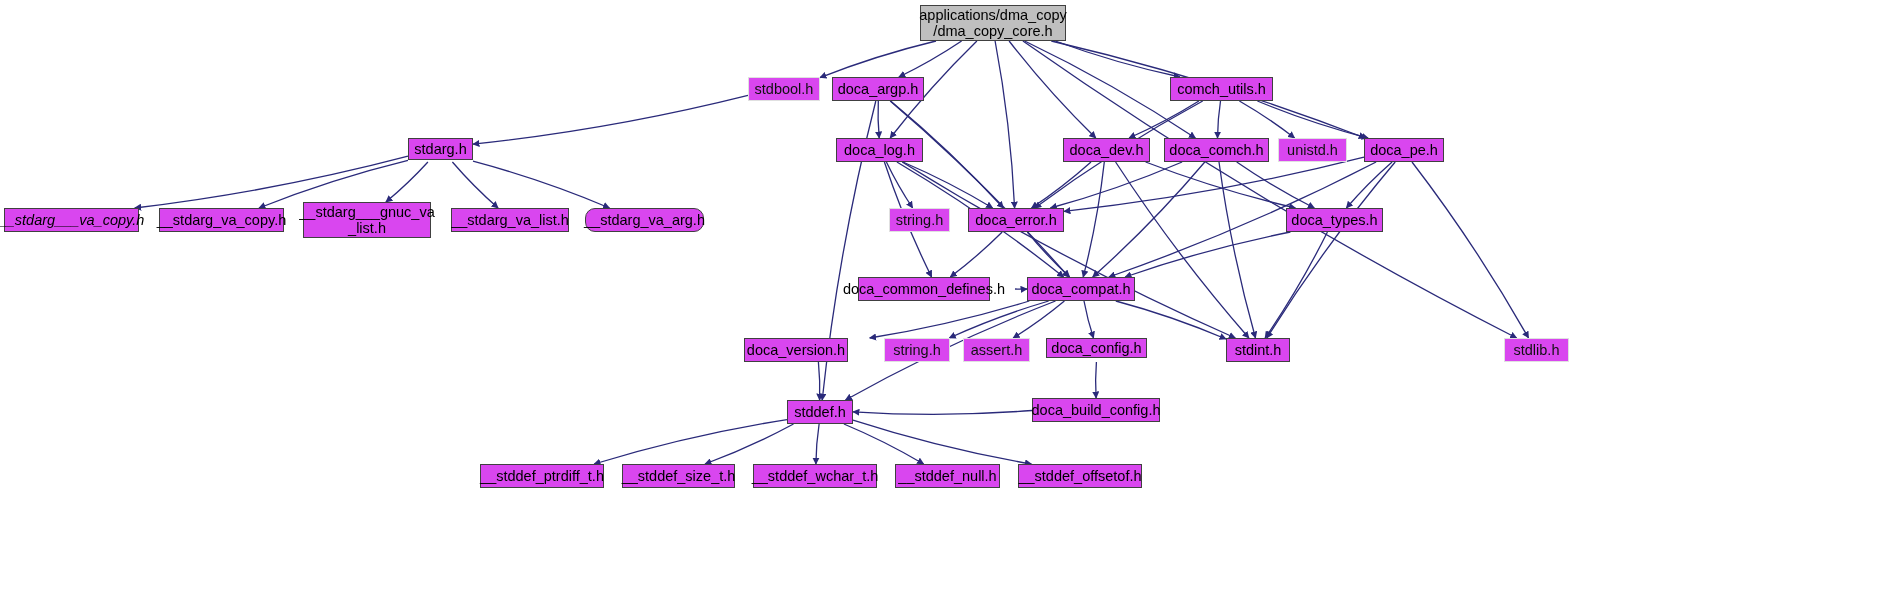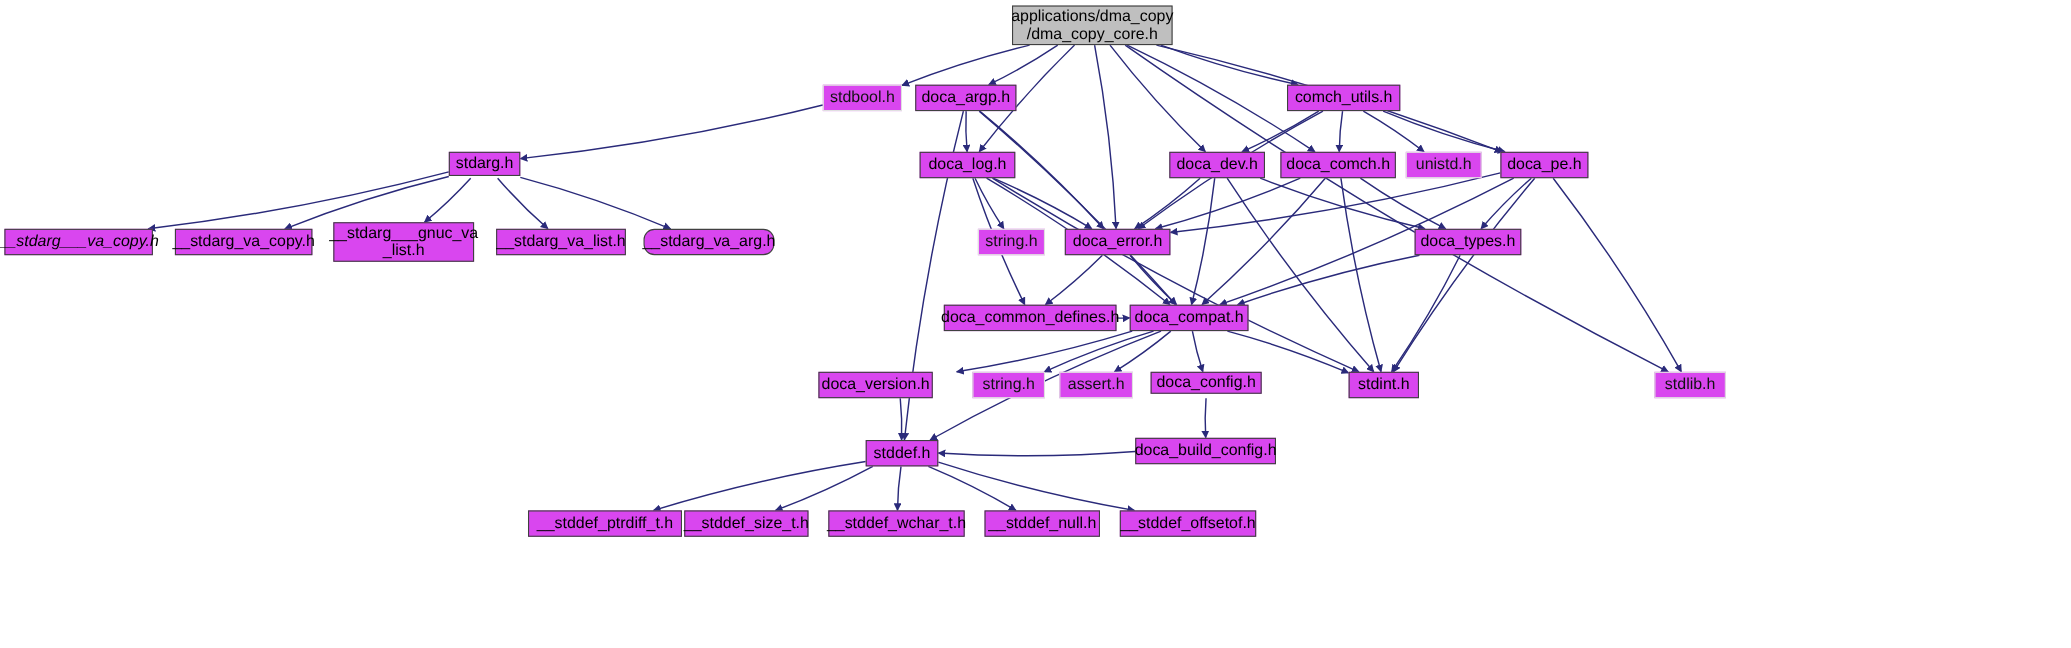--- a/index.html
+++ b/index.html
@@ -148,7 +148,7 @@
       <div class="node faint" style="left: 889px; top: 208px; width: 61px; height: 24px;">string.h</div>
       <div class="node strong" style="left: 968px; top: 208px; width: 96px; height: 24px;">doca_error.h</div>
       <div class="node strong" style="left: 1286px; top: 208px; width: 97px; height: 24px;">doca_types.h</div>
-      <div class="node strong" style="left: 858px; top: 277px; width: 157px; height: 24px;">doca_common_defines.h</div>
+      <div class="node strong" style="left: 858px; top: 277px; width: 132px; height: 24px;">doca_common_defines.h</div>
       <div class="node strong" style="left: 1027px; top: 277px; width: 108px; height: 24px;">doca_compat.h</div>
       <div class="node strong" style="left: 744px; top: 338px; width: 104px; height: 24px;">doca_version.h</div>
       <div class="node faint" style="left: 884px; top: 338px; width: 66px; height: 24px;">string.h</div>

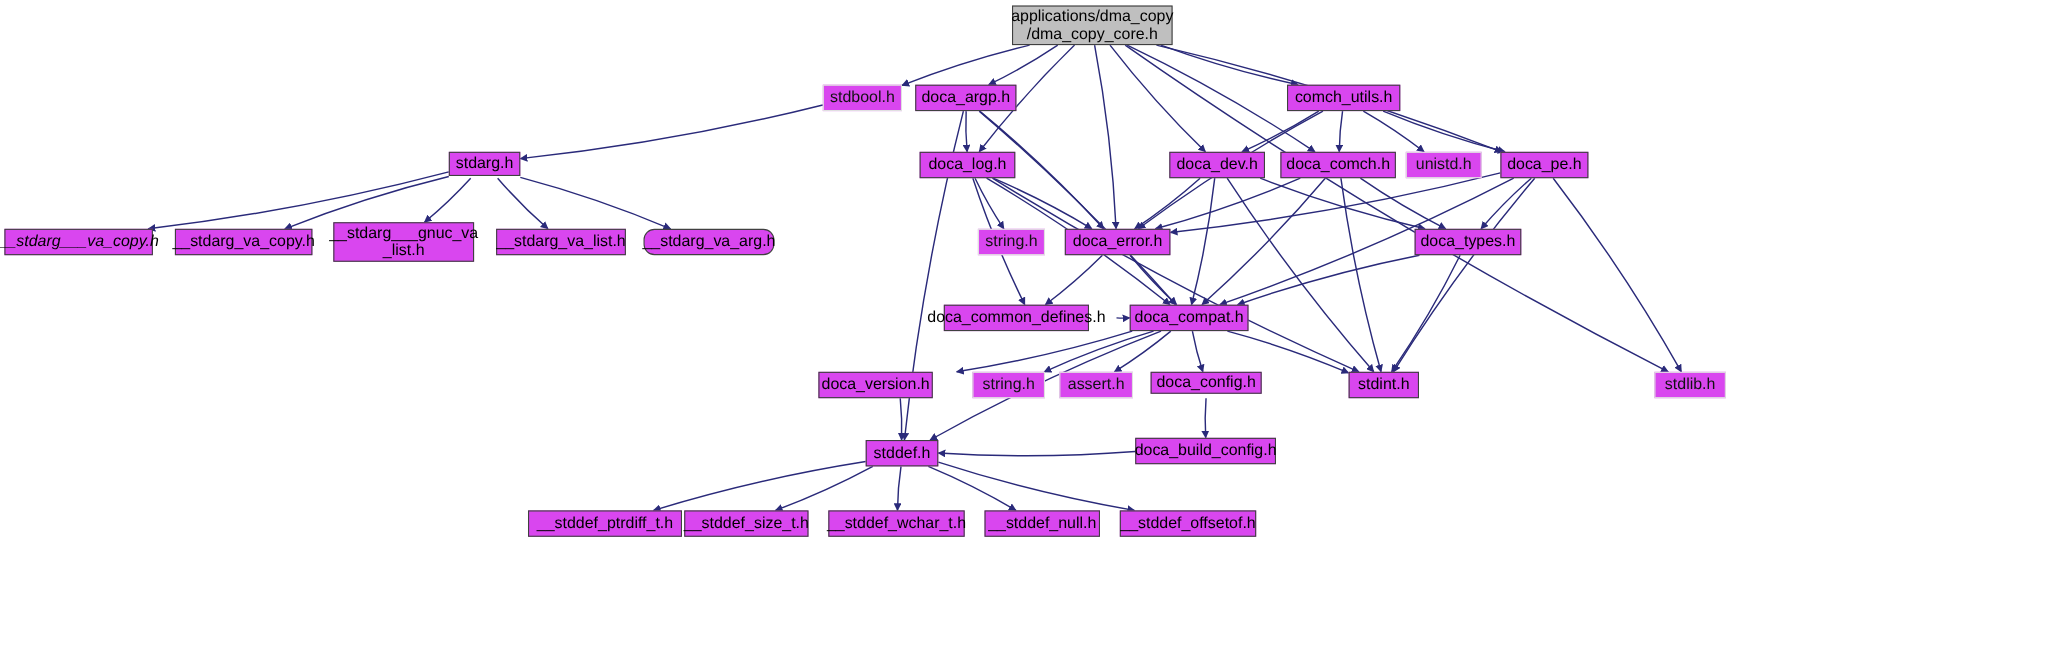--- a/index.html
+++ b/index.html
@@ -158,7 +158,7 @@
       <div class="node faint" style="left: 1504px; top: 338px; width: 65px; height: 24px;">stdlib.h</div>
       <div class="node strong" style="left: 1032px; top: 398px; width: 128px; height: 24px;">doca_build_config.h</div>
       <div class="node strong" style="left: 787px; top: 400px; width: 66px; height: 24px;">stddef.h</div>
-      <div class="node strong" style="left: 480px; top: 464px; width: 140px; height: 24px;">__stddef_ptrdiff_t.h</div>
+      <div class="node strong" style="left: 480px; top: 464px; width: 124px; height: 24px;">__stddef_ptrdiff_t.h</div>
       <div class="node strong" style="left: 622px; top: 464px; width: 113px; height: 24px;">__stddef_size_t.h</div>
       <div class="node strong" style="left: 753px; top: 464px; width: 124px; height: 24px;">__stddef_wchar_t.h</div>
       <div class="node strong" style="left: 895px; top: 464px; width: 105px; height: 24px;">__stddef_null.h</div>

